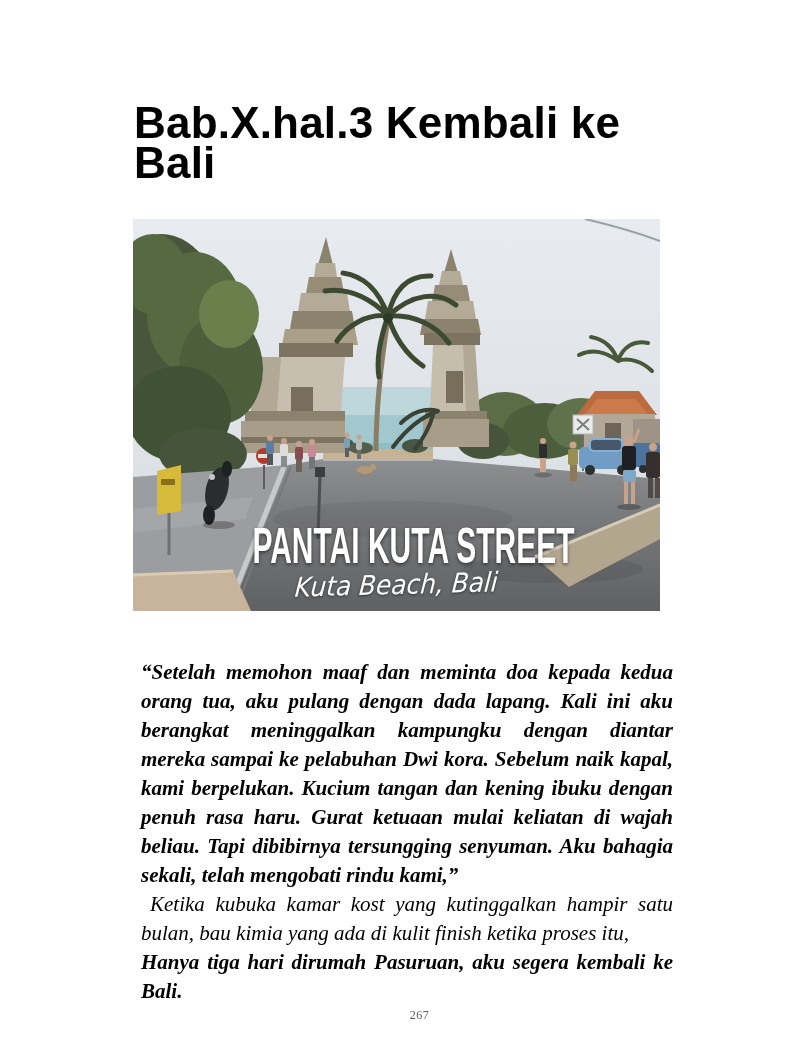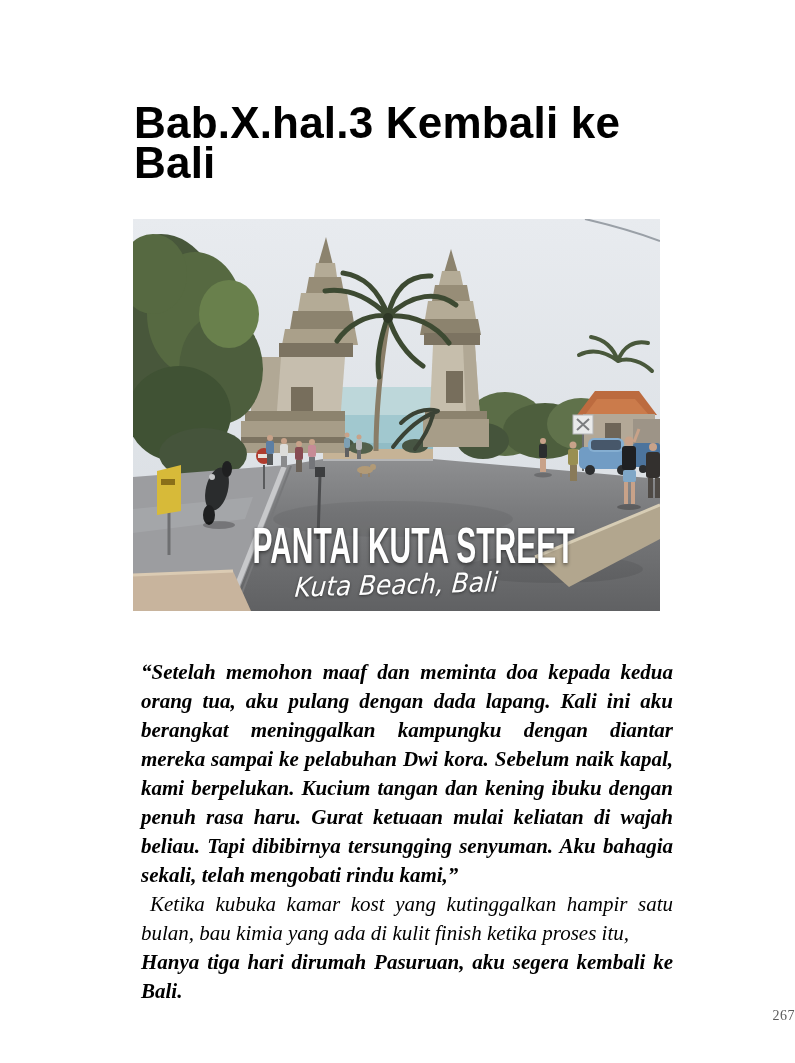--- a/index.html
+++ b/index.html
@@ -46,8 +46,8 @@
   }
   .para.light{font-weight:400;text-indent:9px;}
   .page-number{
-    position:absolute;left:0;right:0;top:1008px;text-align:right;
-    font-size:14px;color:#5a5a5a;letter-spacing:.5px;padding-left:44px;
+    position:absolute;left:0;right:0;top:1008px;text-align:center;
+    font-size:12px;color:#5a5a5a;letter-spacing:.5px;padding-left:44px;
   }
 </style>
 </head>

